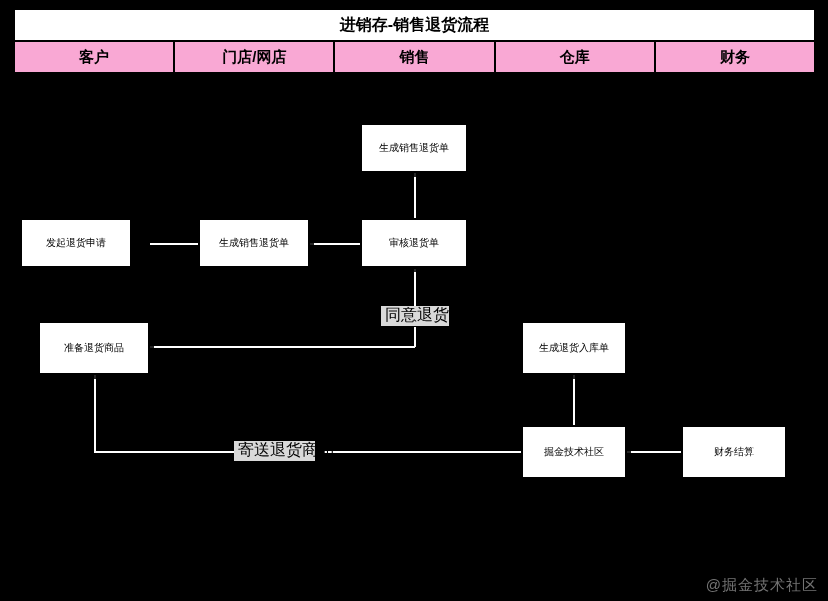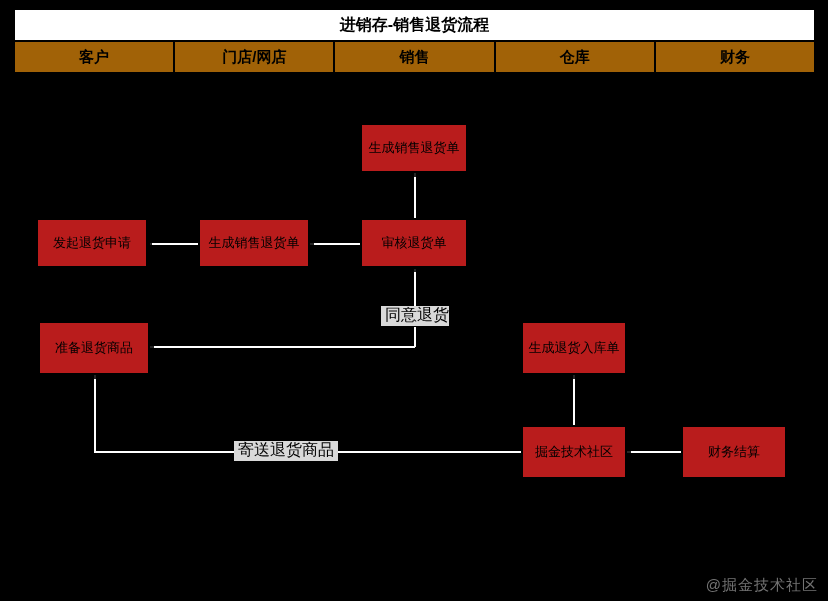--- a/index.html
+++ b/index.html
@@ -46,7 +46,7 @@
   .header-cols {
     display: flex;
     height: 30px;
-    background: #a16207;
+    background: #f9a8d4;
   }
   .header-col {
     flex: 1 1 0;

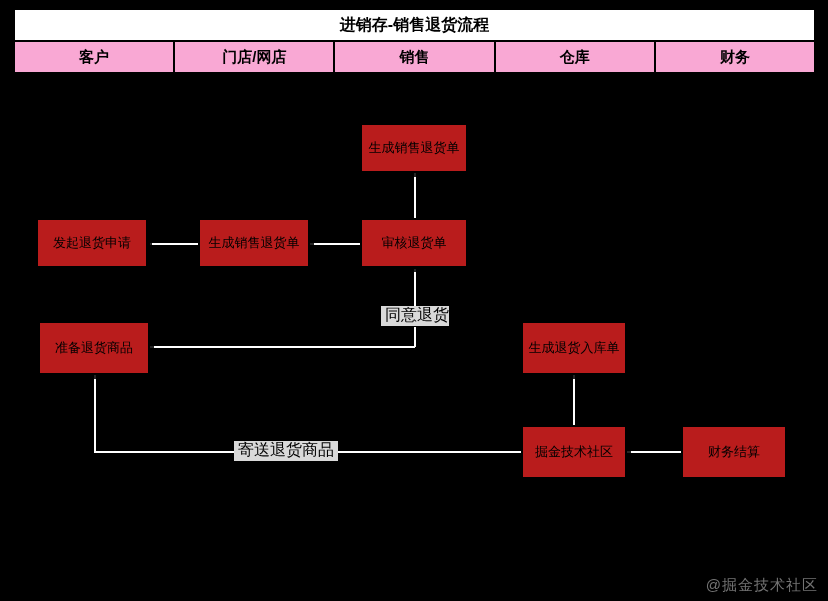--- a/index.html
+++ b/index.html
@@ -65,11 +65,11 @@
   
   .node {
     position: absolute;
-    background: #b91c1c;
+    background: #ffffff;
     border: 2px solid #000000;
     box-sizing: border-box;
     color: #000000;
-    font-size: 13px;
+    font-size: 10px;
     display: flex;
     align-items: center;
     justify-content: center;

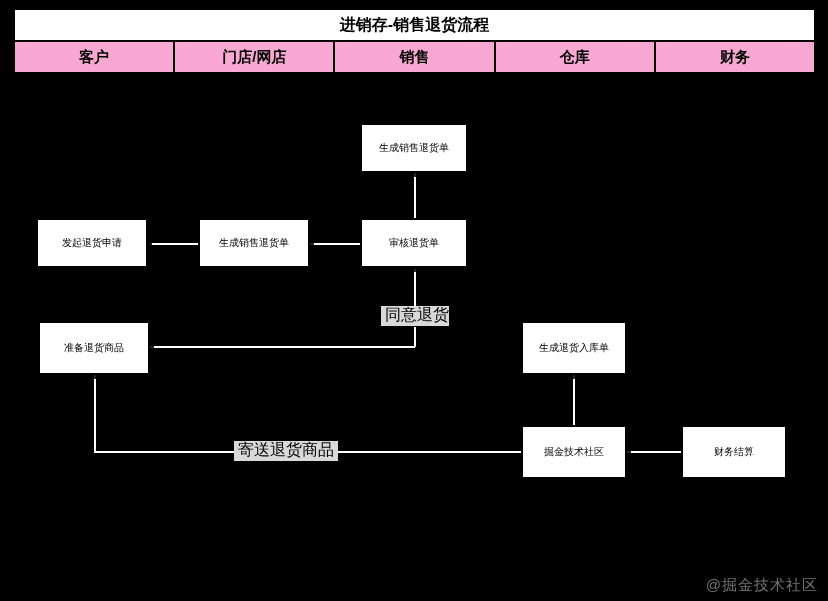--- a/index.html
+++ b/index.html
@@ -149,7 +149,7 @@
     <span>生成销售退货单</span>
   </div>
 
-  <div class="node" style="left:36px; top:218px; width:112px; height:50px;">
+  <div class="node" style="left:20px; top:218px; width:112px; height:50px;">
     <span>发起退货申请</span>
   </div>
 

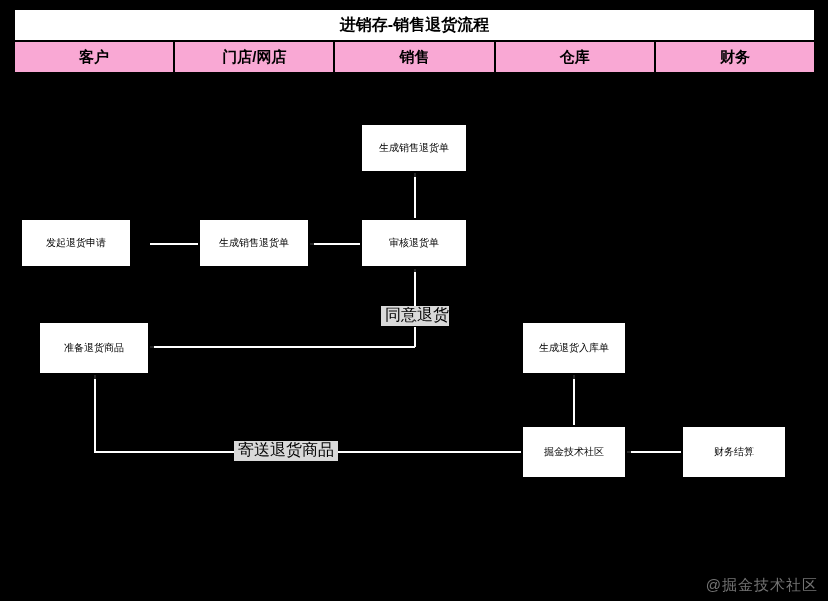--- a/index.html
+++ b/index.html
@@ -181,7 +181,7 @@
     <span>同意退货</span>
   </div>
 
-  <div class="edge-label" style="left:234px; top:441px; width:104px; height:20px;">
+  <div class="edge-label" style="left:234px; top:441px; width:81px; height:20px;">
     <span>寄送退货商品</span>
   </div>
 

